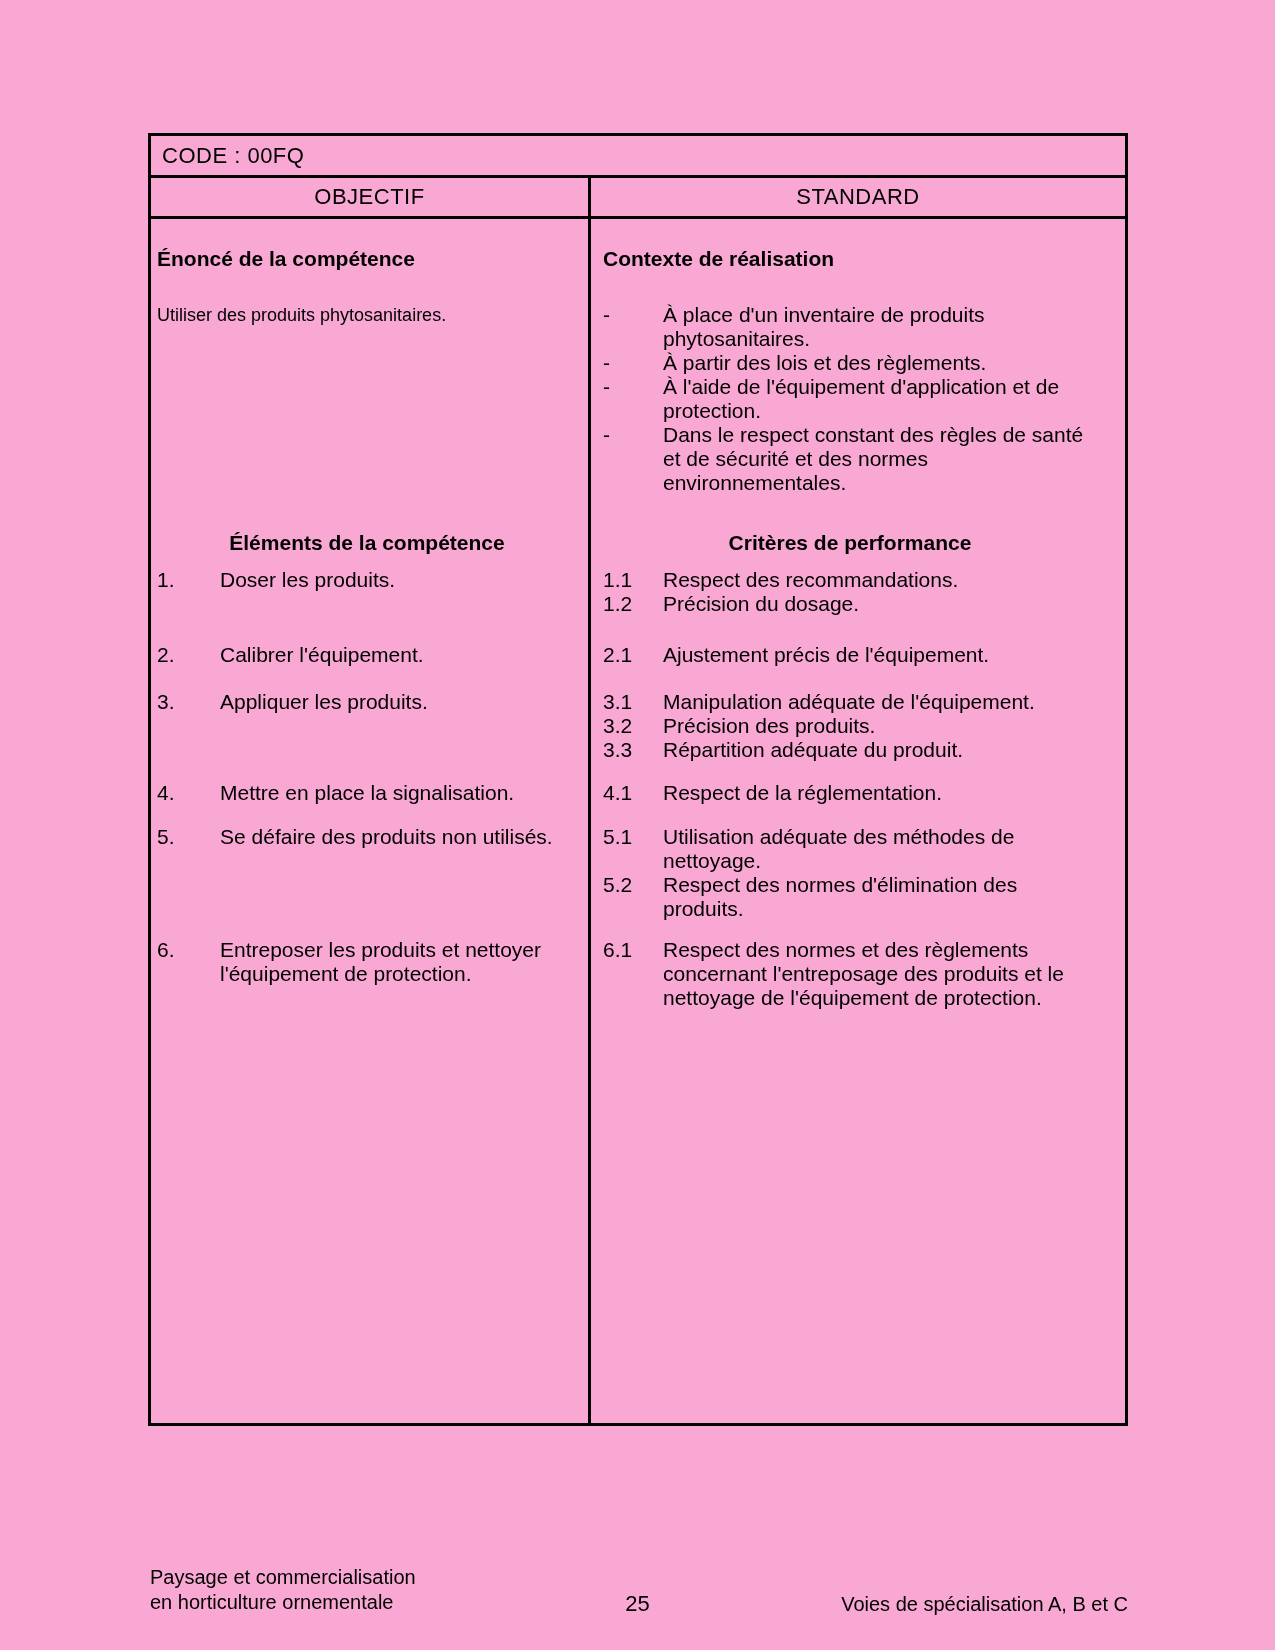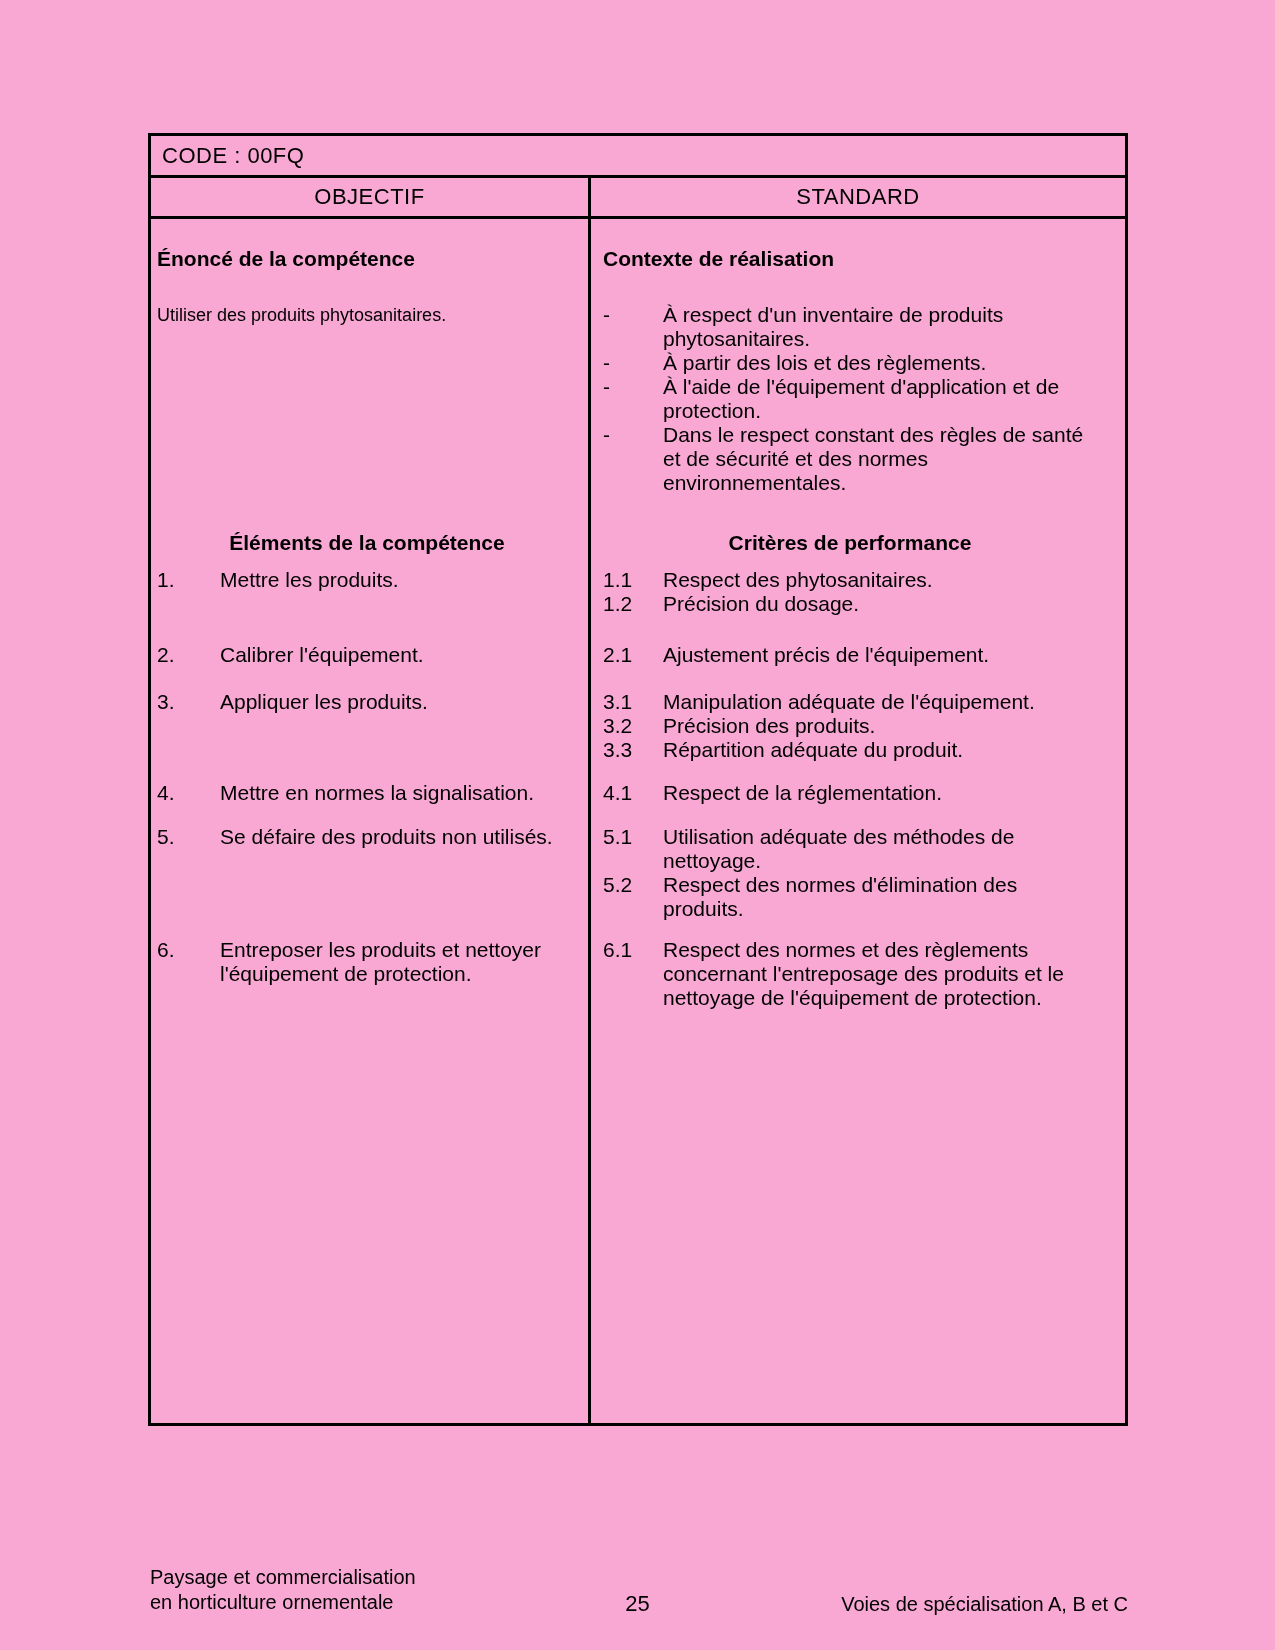--- a/index.html
+++ b/index.html
@@ -151,7 +151,7 @@
         <div class="rcell">
           <div class="ritem">
             <span>-</span>
-            <span class="lines">À respect d'un inventaire de produits
+            <span class="lines">À place d'un inventaire de produits
 phytosanitaires.</span>
           </div>
           <div class="ritem">

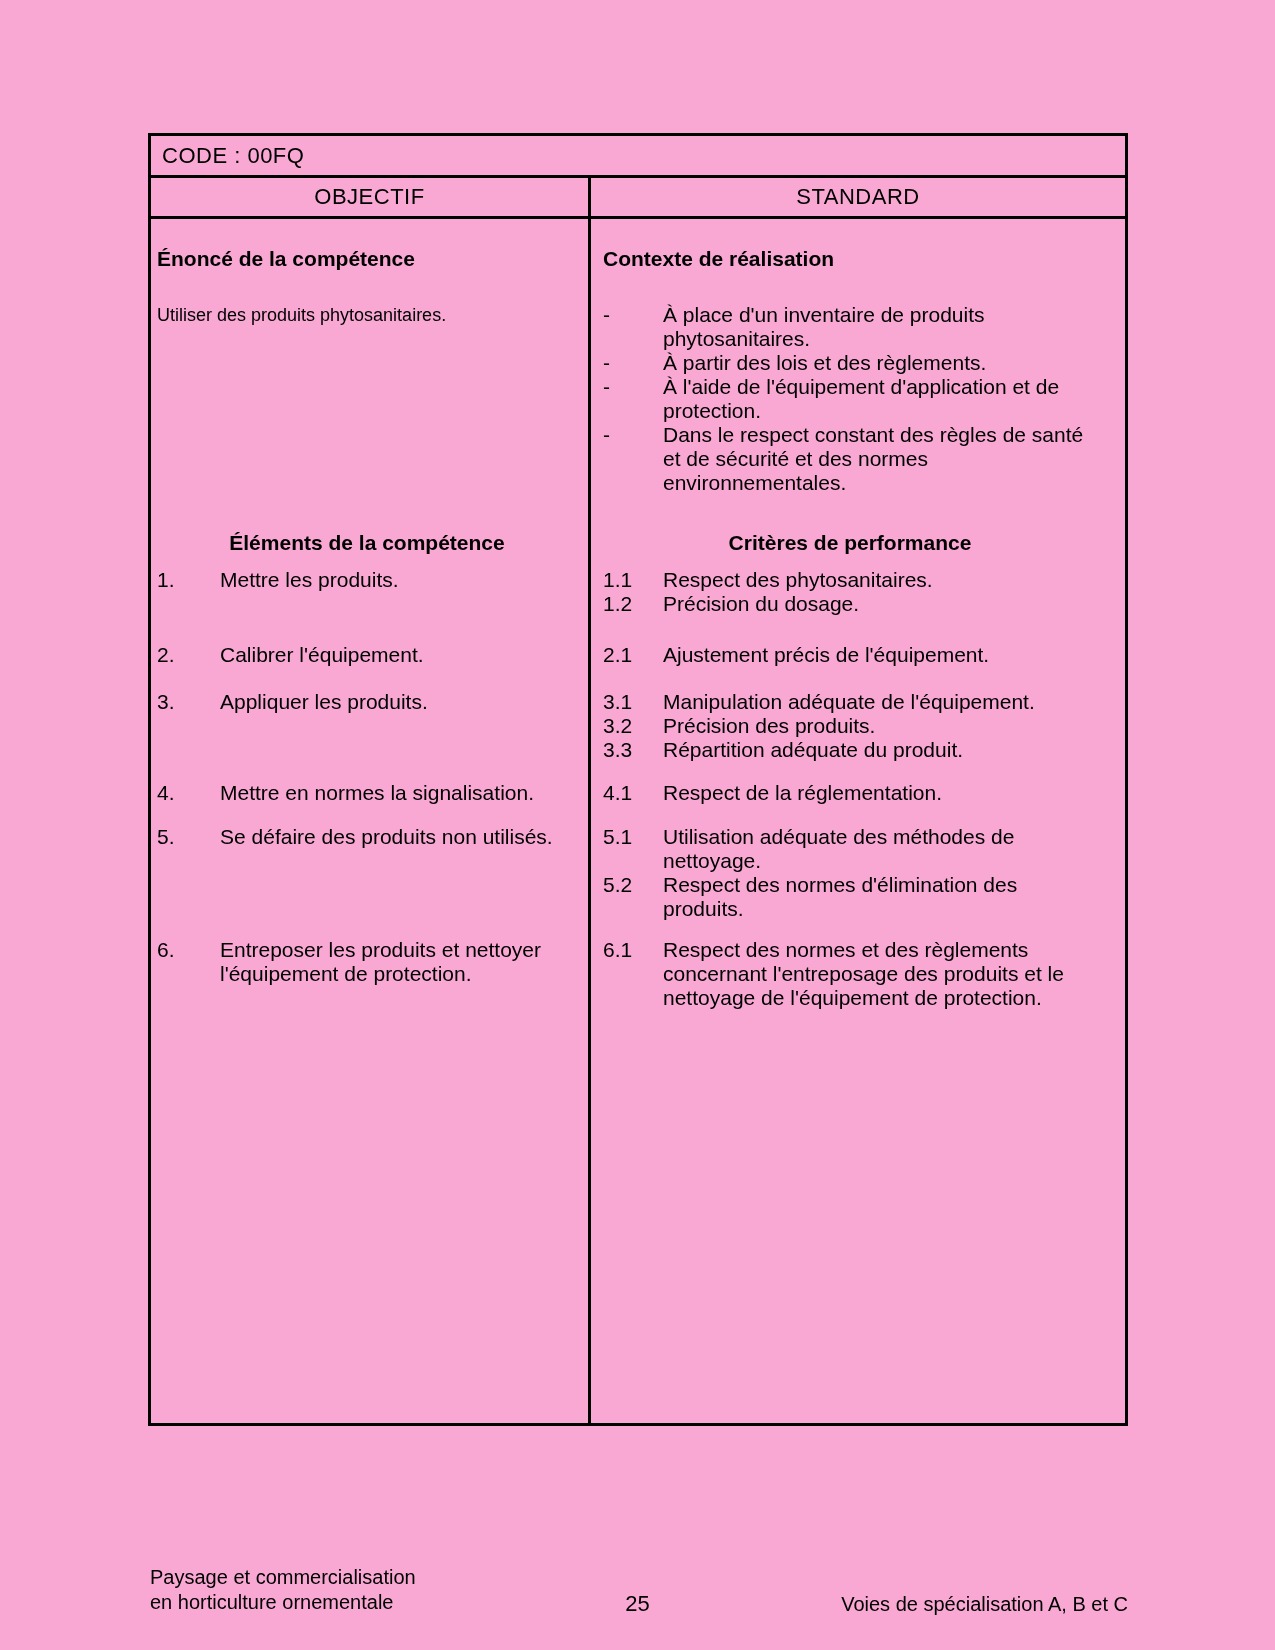--- a/index.html
+++ b/index.html
@@ -185,7 +185,7 @@
         <div class="lcell">
           <div class="item">
             <span>1.</span>
-            <span class="lines">Mettre les produits.</span>
+            <span class="lines">Doser les produits.</span>
           </div>
         </div>
         <div class="rcell">

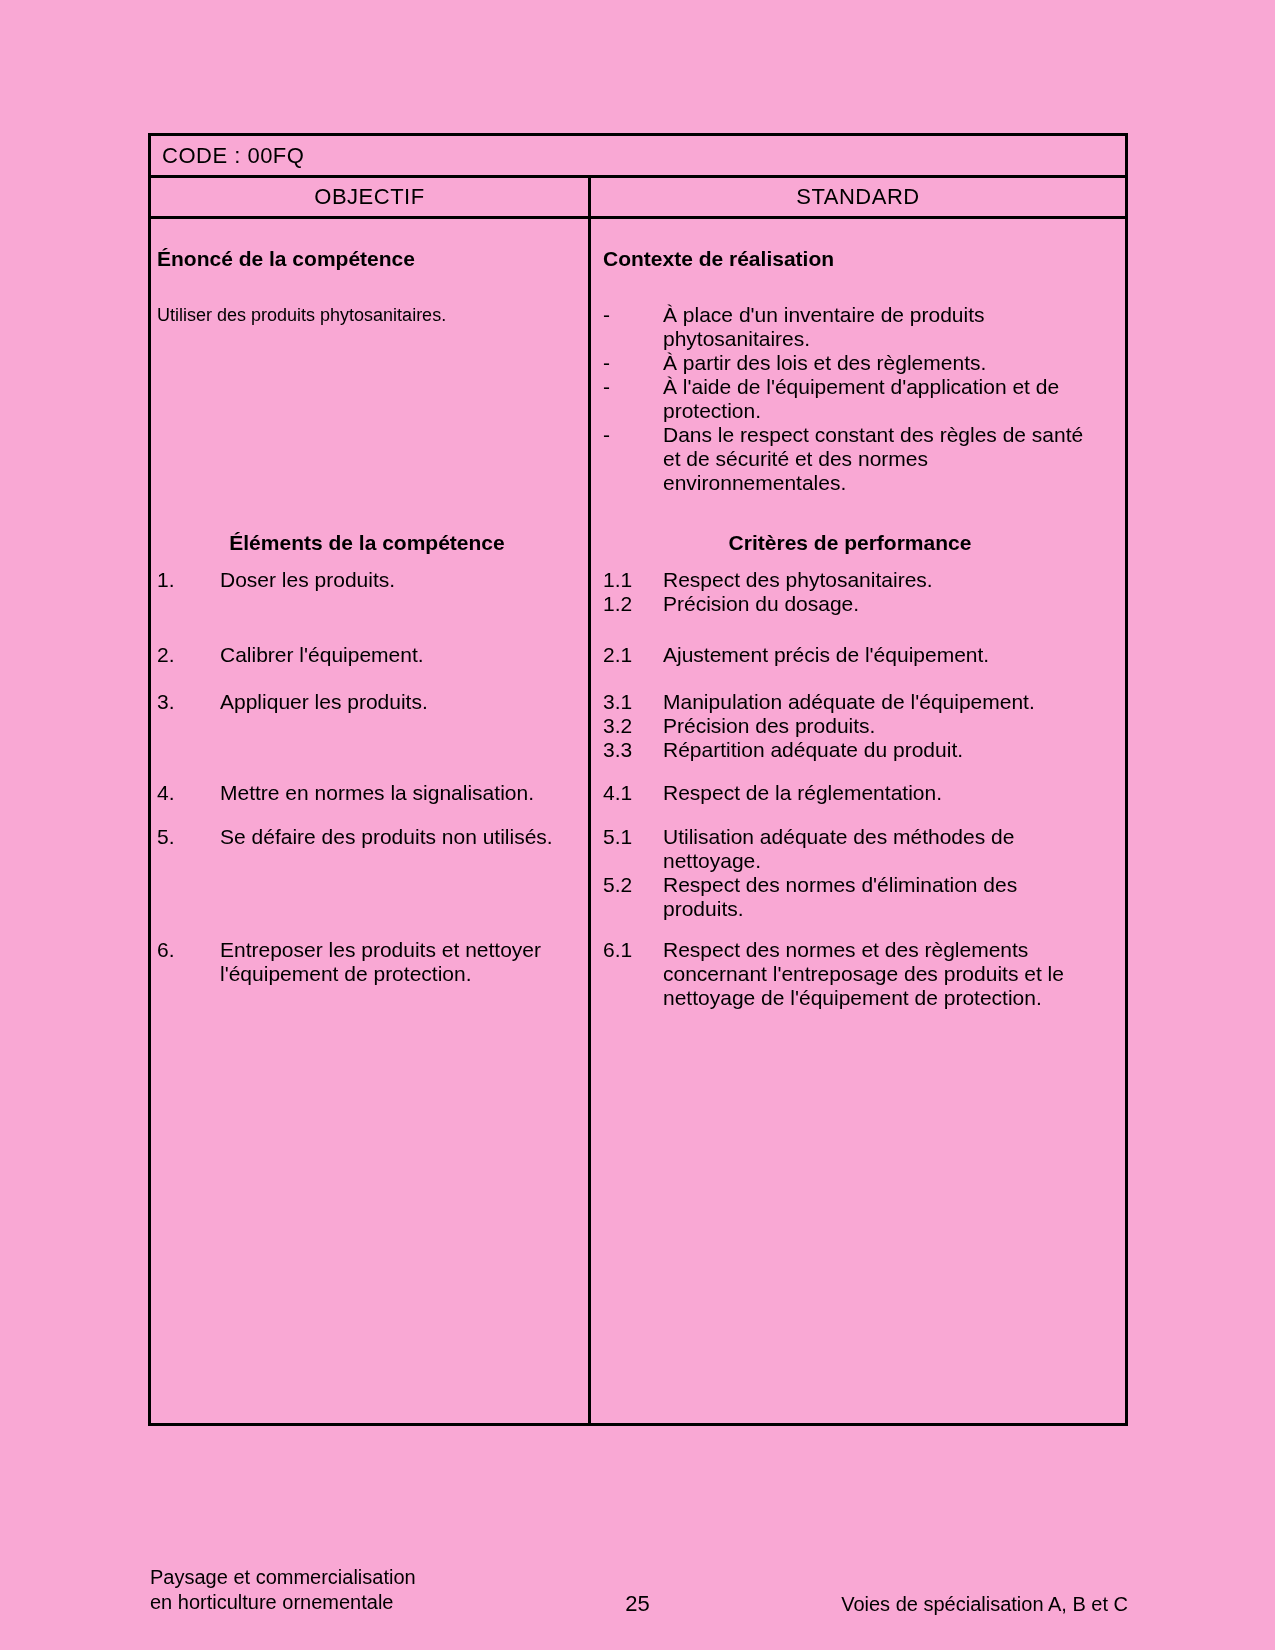--- a/index.html
+++ b/index.html
@@ -191,7 +191,7 @@
         <div class="rcell">
           <div class="ritem">
             <span>1.1</span>
-            <span class="lines">Respect des phytosanitaires.</span>
+            <span class="lines">Respect des recommandations.</span>
           </div>
           <div class="ritem">
             <span>1.2</span>

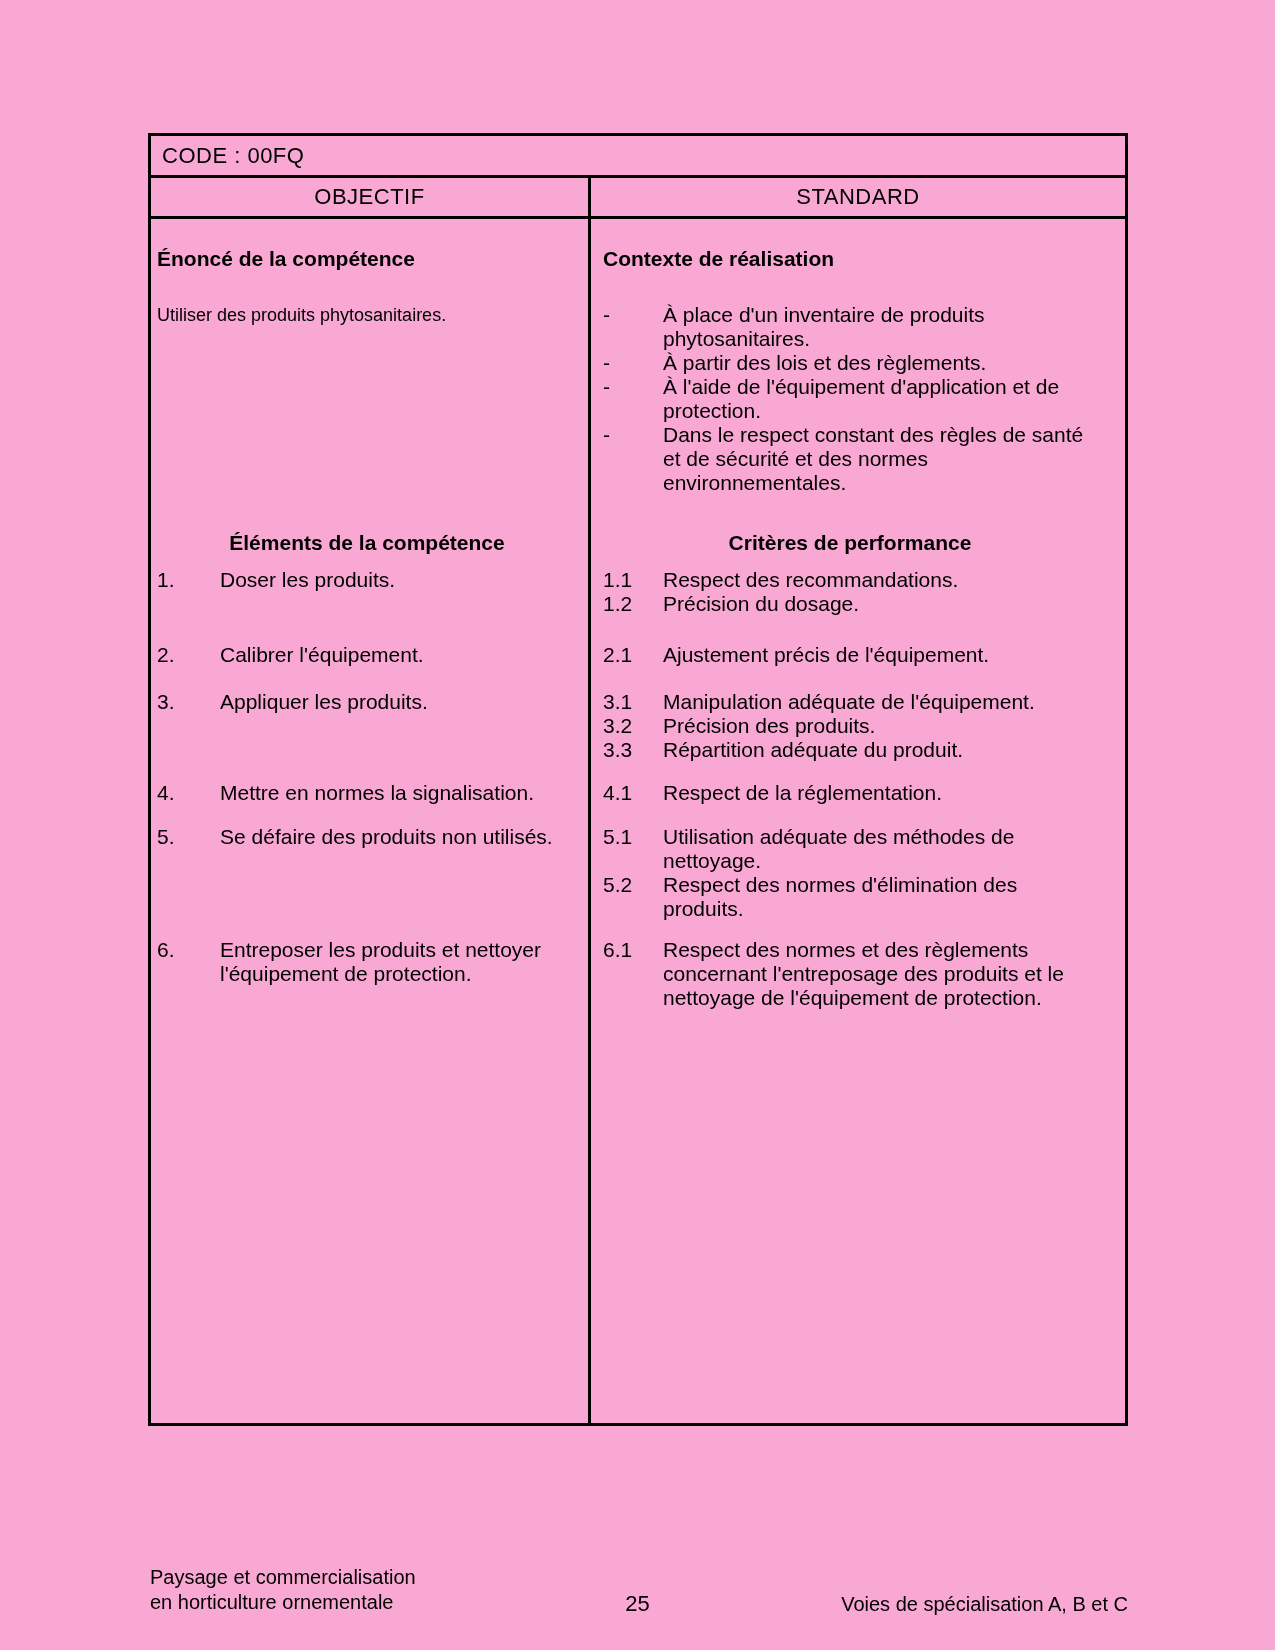--- a/index.html
+++ b/index.html
@@ -242,7 +242,7 @@
         <div class="lcell">
           <div class="item">
             <span>4.</span>
-            <span class="lines">Mettre en normes la signalisation.</span>
+            <span class="lines">Mettre en place la signalisation.</span>
           </div>
         </div>
         <div class="rcell">

